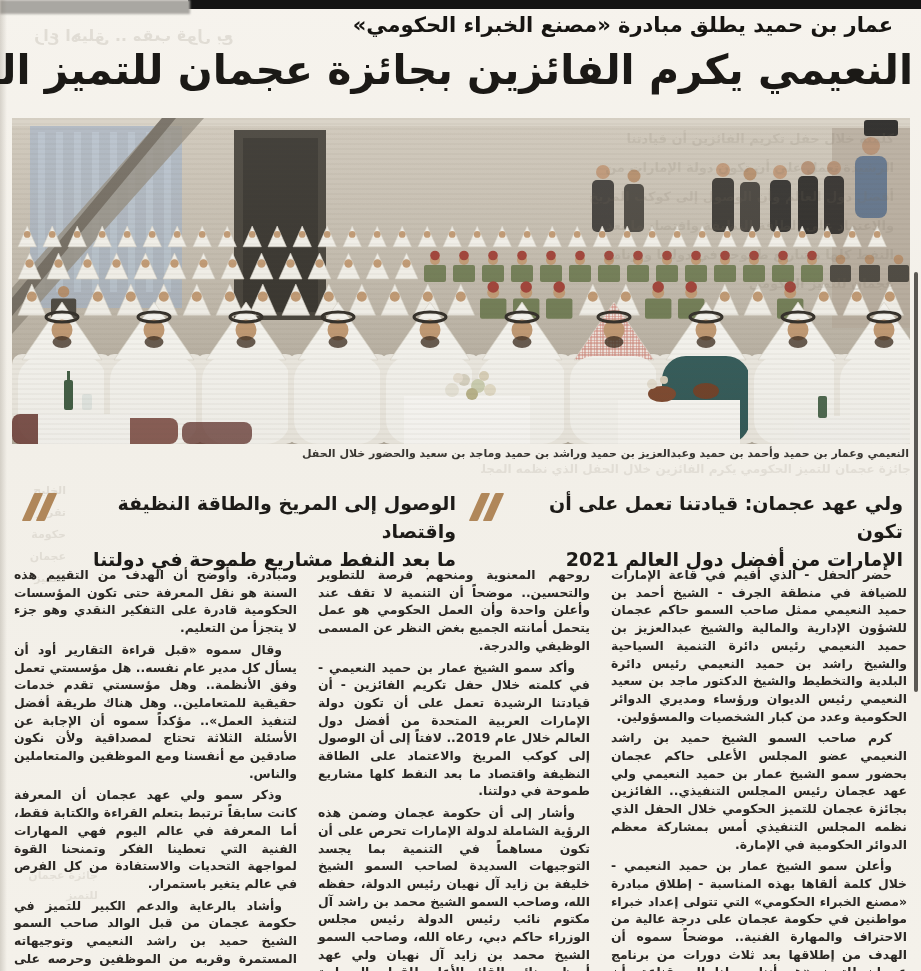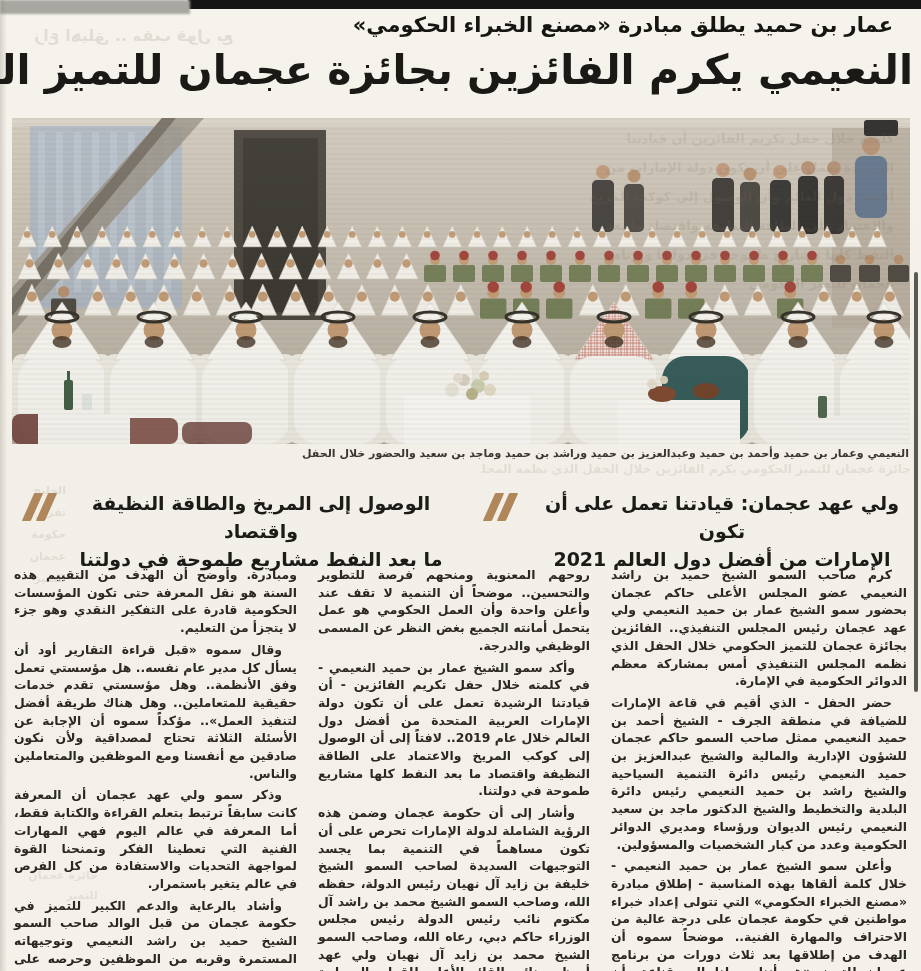--- a/index.html
+++ b/index.html
@@ -42,7 +42,7 @@
   .pullquote{position:absolute;top:489px;height:68px;}
   .pq-right{right:4px;width:442px;}
   .pq-left{left:14px;width:442px;}
-  .pq-text{margin-left:52px;text-align:center;font-size:19px;font-weight:bold;color:#1d1b18;line-height:28px;}
+  .pq-text{margin-left:52px;text-align:right;font-size:19px;font-weight:bold;color:#1d1b18;line-height:28px;}
   .qmark{position:absolute;left:6px;top:4px;width:40px;height:30px;}
   .qmark i{position:absolute;top:0;width:9px;height:28px;background:var(--qmark,#b0875a);transform:skewX(-24deg);border-radius:1px;}
   .qmark i:nth-child(1){left:8px;}

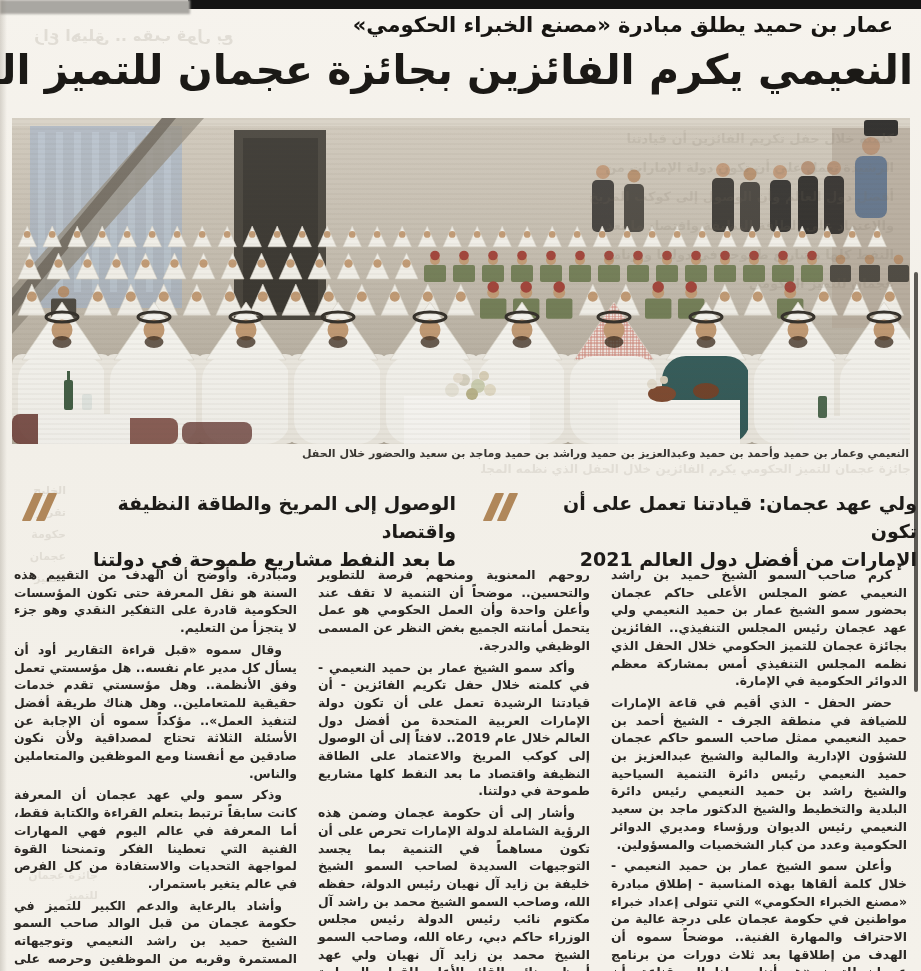--- a/index.html
+++ b/index.html
@@ -40,7 +40,7 @@
   }
 
   .pullquote{position:absolute;top:489px;height:68px;}
-  .pq-right{right:4px;width:442px;}
+  .pq-right{right:18px;width:442px;}
   .pq-left{left:14px;width:442px;}
   .pq-text{margin-left:52px;text-align:right;font-size:19px;font-weight:bold;color:#1d1b18;line-height:28px;}
   .qmark{position:absolute;left:6px;top:4px;width:40px;height:30px;}

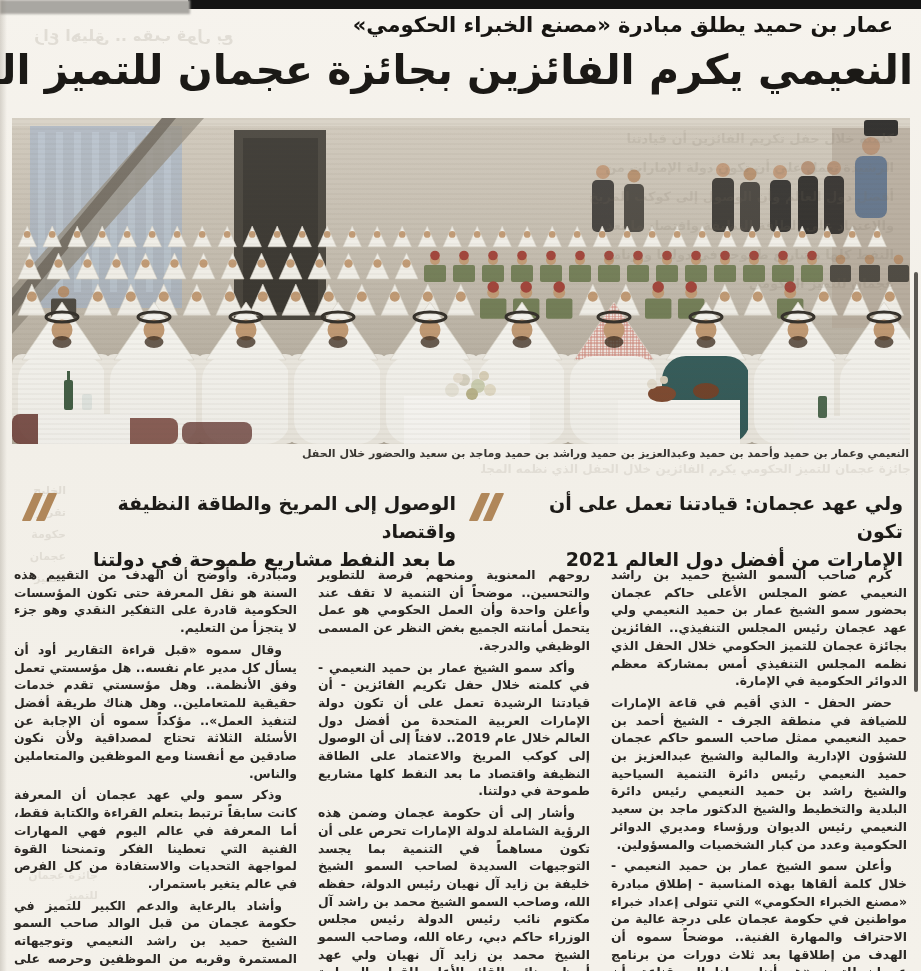--- a/index.html
+++ b/index.html
@@ -456,8 +456,8 @@
 
   <div class="cols">
     <div class="col col-right">
+        <p>حضر الحفل - الذي أقيم في قاعة الإمارات للضيافة في منطقة الجرف - الشيخ أحمد بن حميد النعيمي ممثل صاحب السمو حاكم عجمان للشؤون الإدارية والمالية والشيخ عبدالعزيز بن حميد النعيمي رئيس دائرة التنمية السياحية والشيخ راشد بن حميد النعيمي رئيس دائرة البلدية والتخطيط والشيخ الدكتور ماجد بن سعيد النعيمي رئيس الديوان ورؤساء ومديري الدوائر الحكومية وعدد من كبار الشخصيات والمسؤولين.</p>
         <p>كرم صاحب السمو الشيخ حميد بن راشد النعيمي عضو المجلس الأعلى حاكم عجمان بحضور سمو الشيخ عمار بن حميد النعيمي ولي عهد عجمان رئيس المجلس التنفيذي.. الفائزين بجائزة عجمان للتميز الحكومي خلال الحفل الذي نظمه المجلس التنفيذي أمس بمشاركة معظم الدوائر الحكومية في الإمارة.</p>
-        <p>حضر الحفل - الذي أقيم في قاعة الإمارات للضيافة في منطقة الجرف - الشيخ أحمد بن حميد النعيمي ممثل صاحب السمو حاكم عجمان للشؤون الإدارية والمالية والشيخ عبدالعزيز بن حميد النعيمي رئيس دائرة التنمية السياحية والشيخ راشد بن حميد النعيمي رئيس دائرة البلدية والتخطيط والشيخ الدكتور ماجد بن سعيد النعيمي رئيس الديوان ورؤساء ومديري الدوائر الحكومية وعدد من كبار الشخصيات والمسؤولين.</p>
         <p>وأعلن سمو الشيخ عمار بن حميد النعيمي - خلال كلمة ألقاها بهذه المناسبة - إطلاق مبادرة «مصنع الخبراء الحكومي» التي تتولى إعداد خبراء مواطنين في حكومة عجمان على درجة عالية من الاحتراف والمهارة الفنية.. موضحاً سموه أن الهدف من إطلاقها بعد ثلاث دورات من برنامج عجمان للتميز «هو أننا وصلنا إلى قناعة بأن الأنظمة الإدارية في حكومة عجمان بلغت درجة من النضج وقابلة للتطوير بسهولة.. وأن الرهان الآن على القدرات الفنية في عالم يتجه نحو التخصص».</p>
       </div>
     <div class="col col-mid cont">

